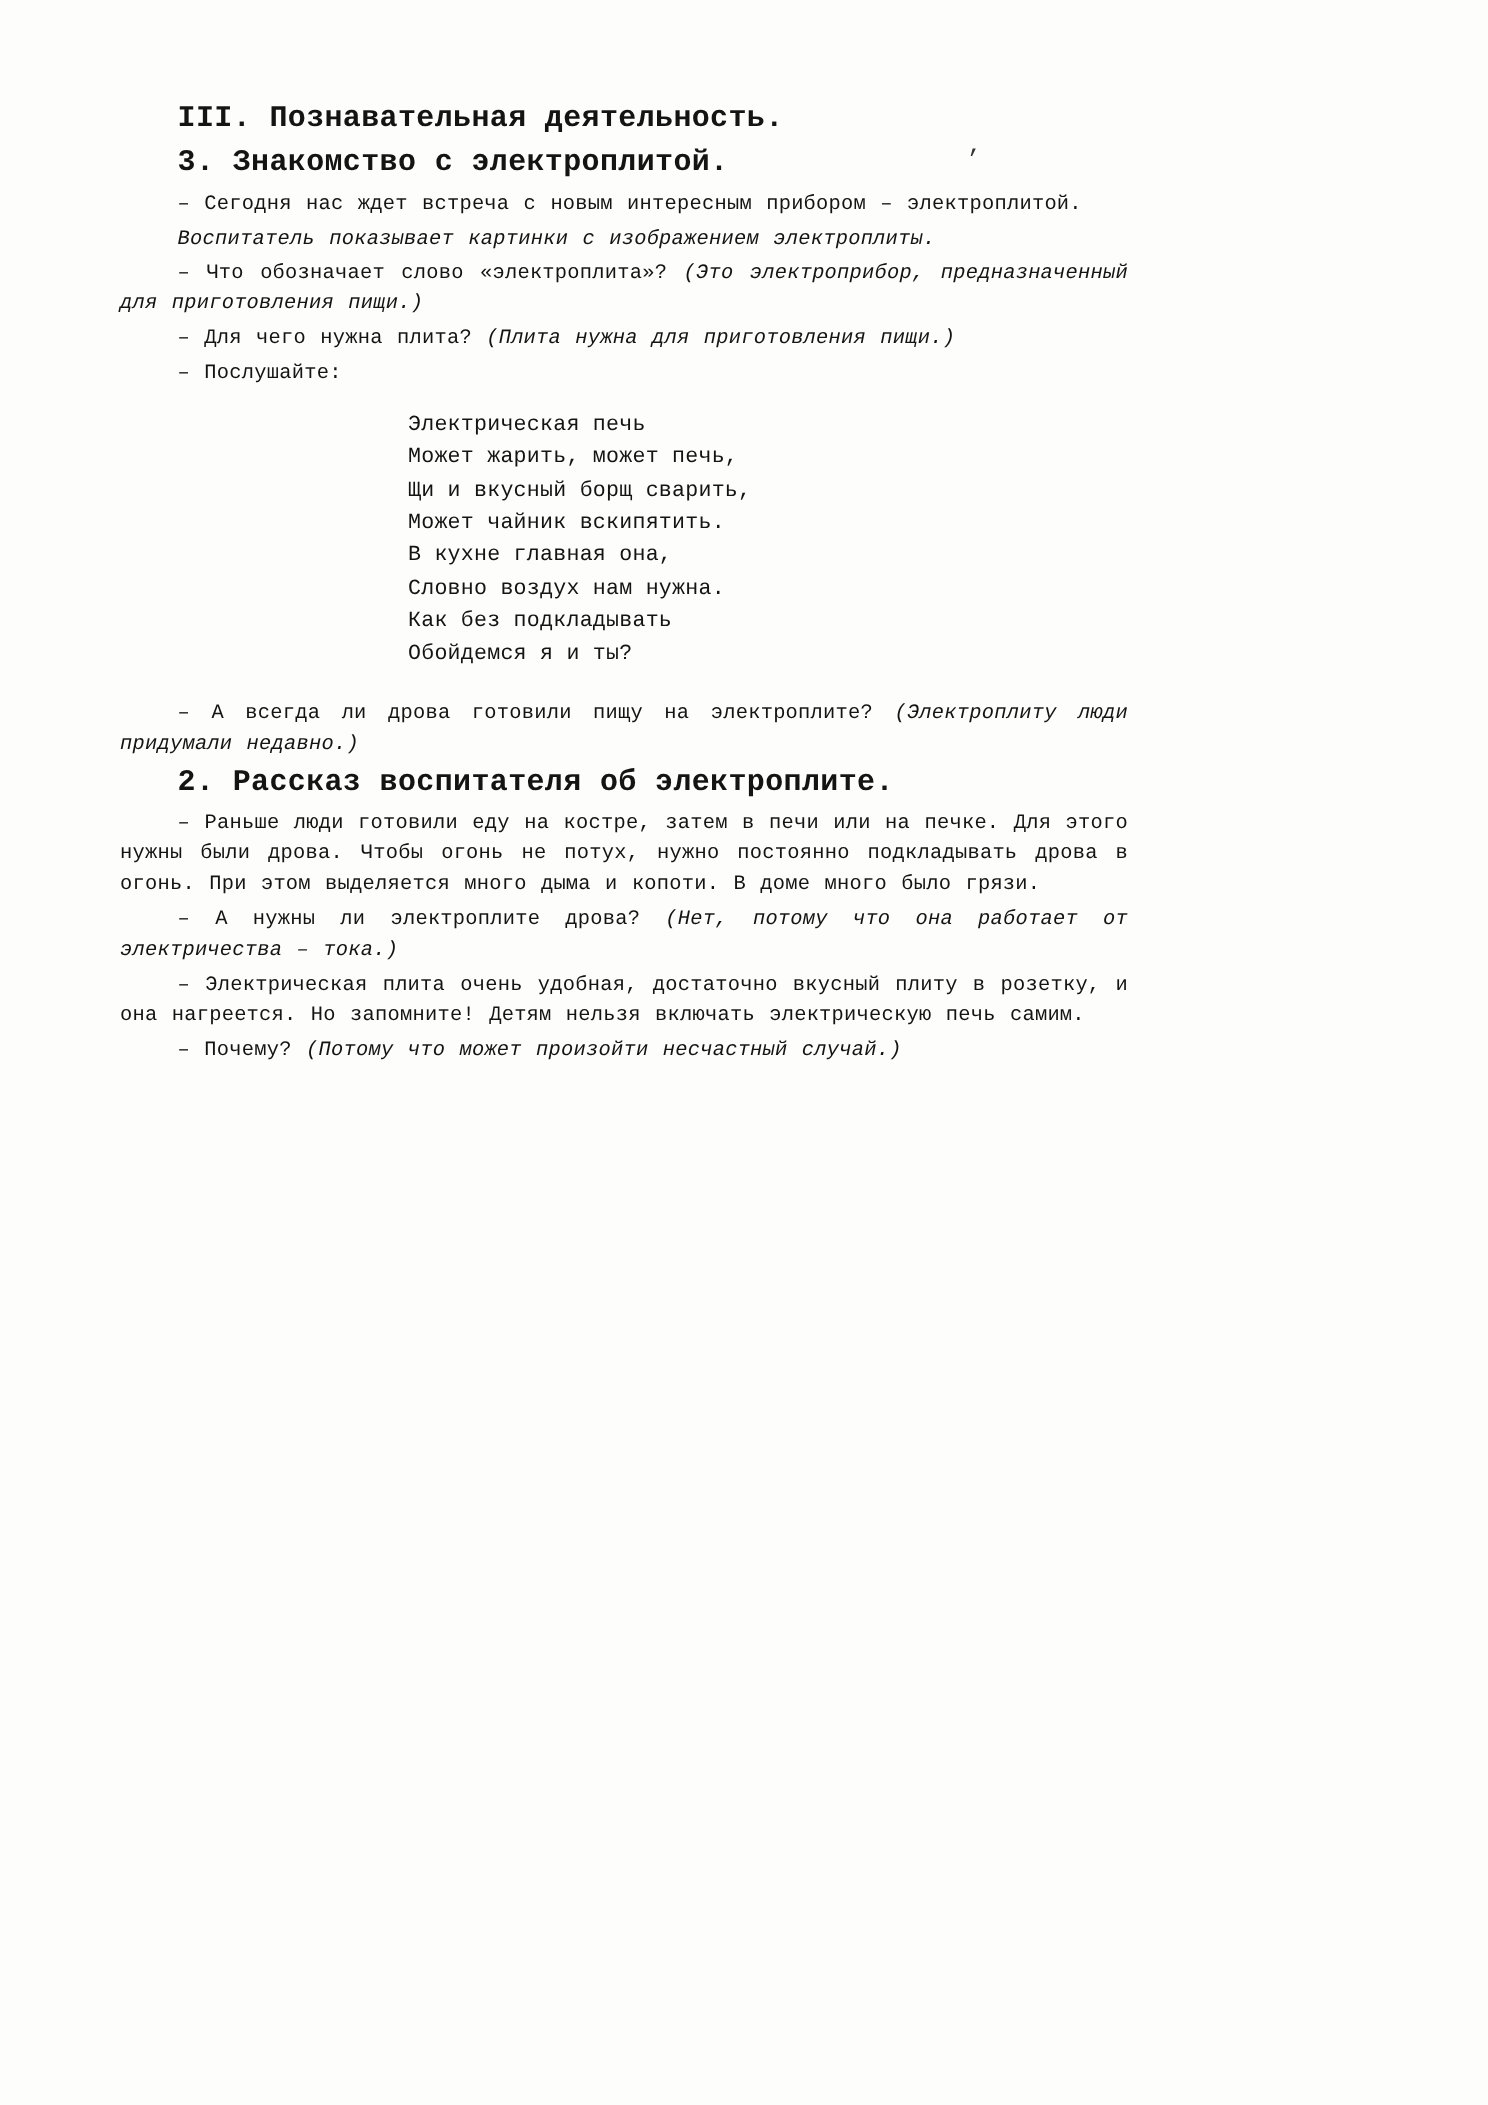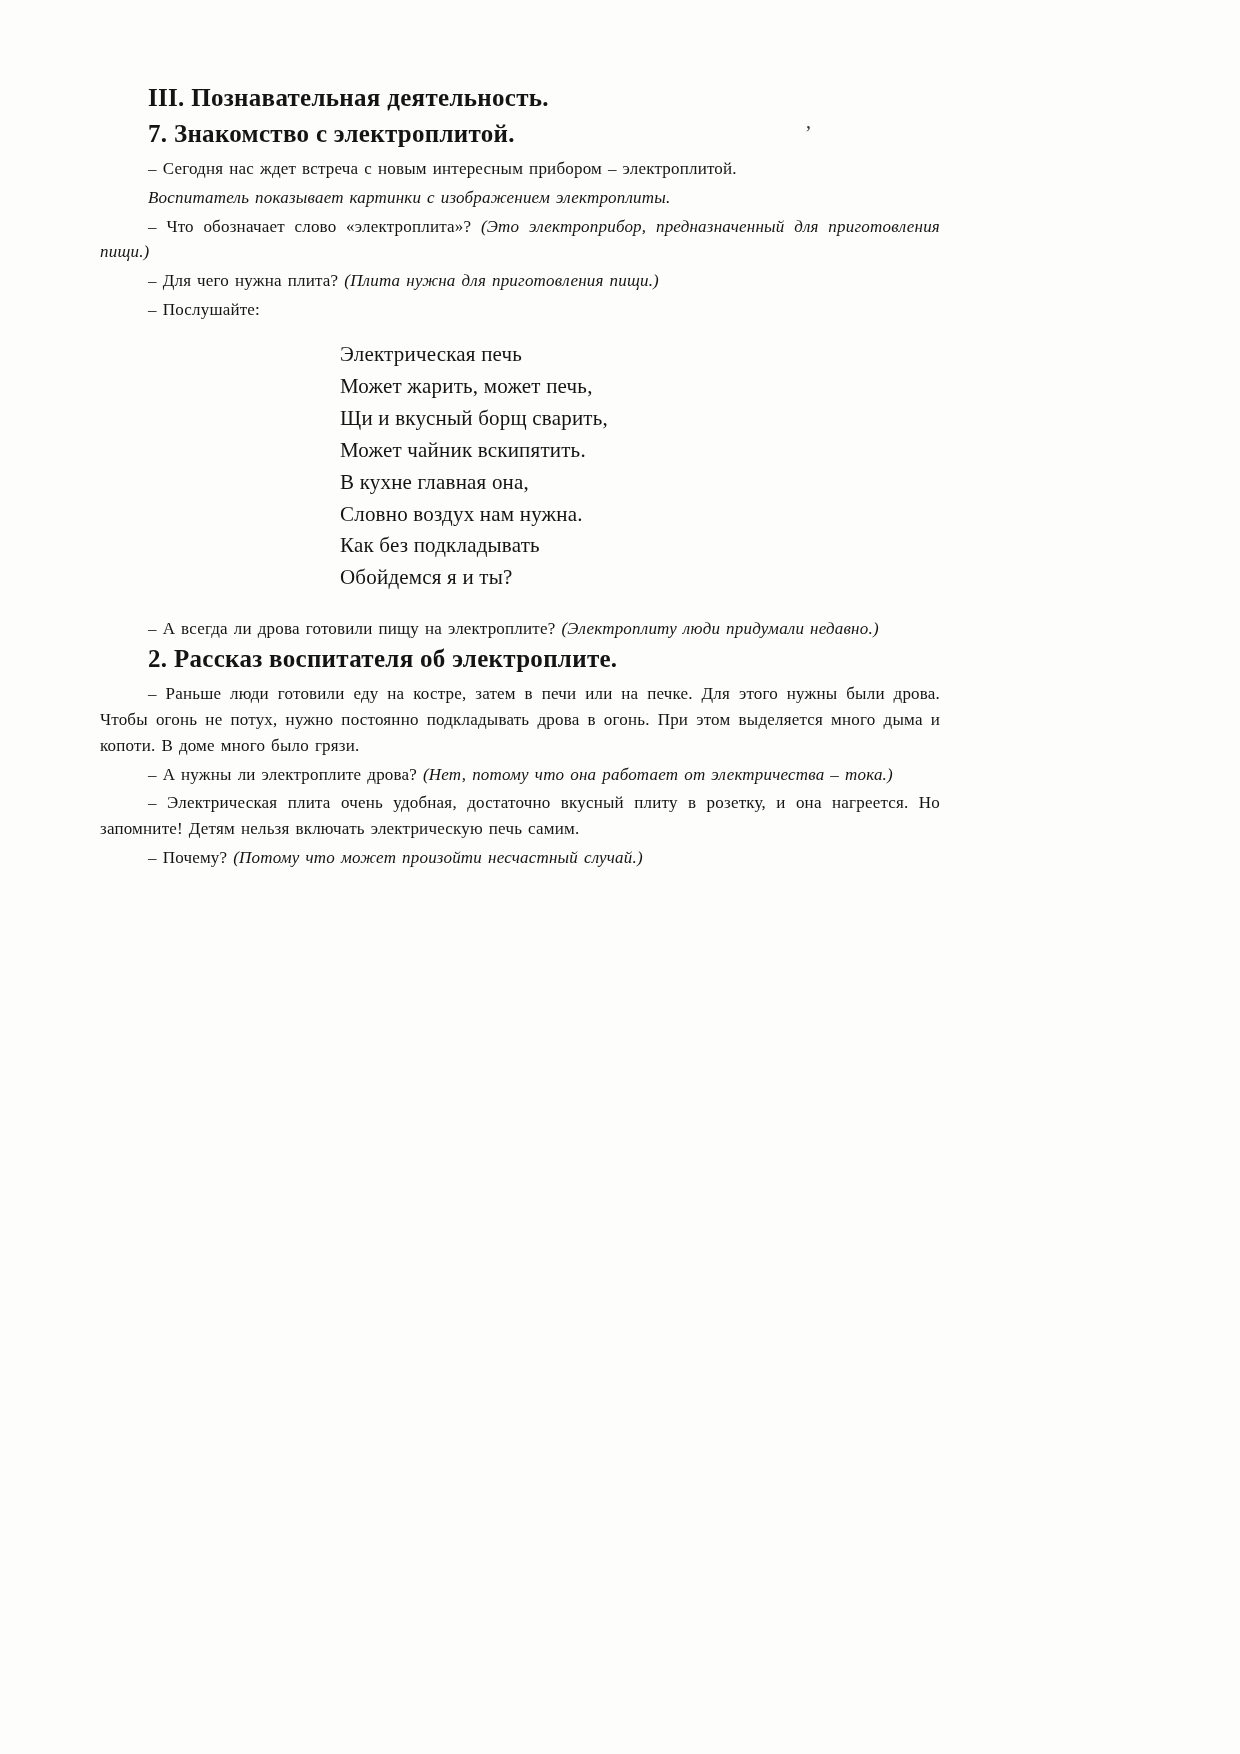--- a/index.html
+++ b/index.html
@@ -2,7 +2,7 @@
 <html><head>
 <meta charset="utf-8">
 <style>
-  * { box-sizing: border-box; }
+  * { box-sizing: border-box; font-family: Liberation Mono, monospace; }
   html, body {
     margin: 0;
     padding: 0;

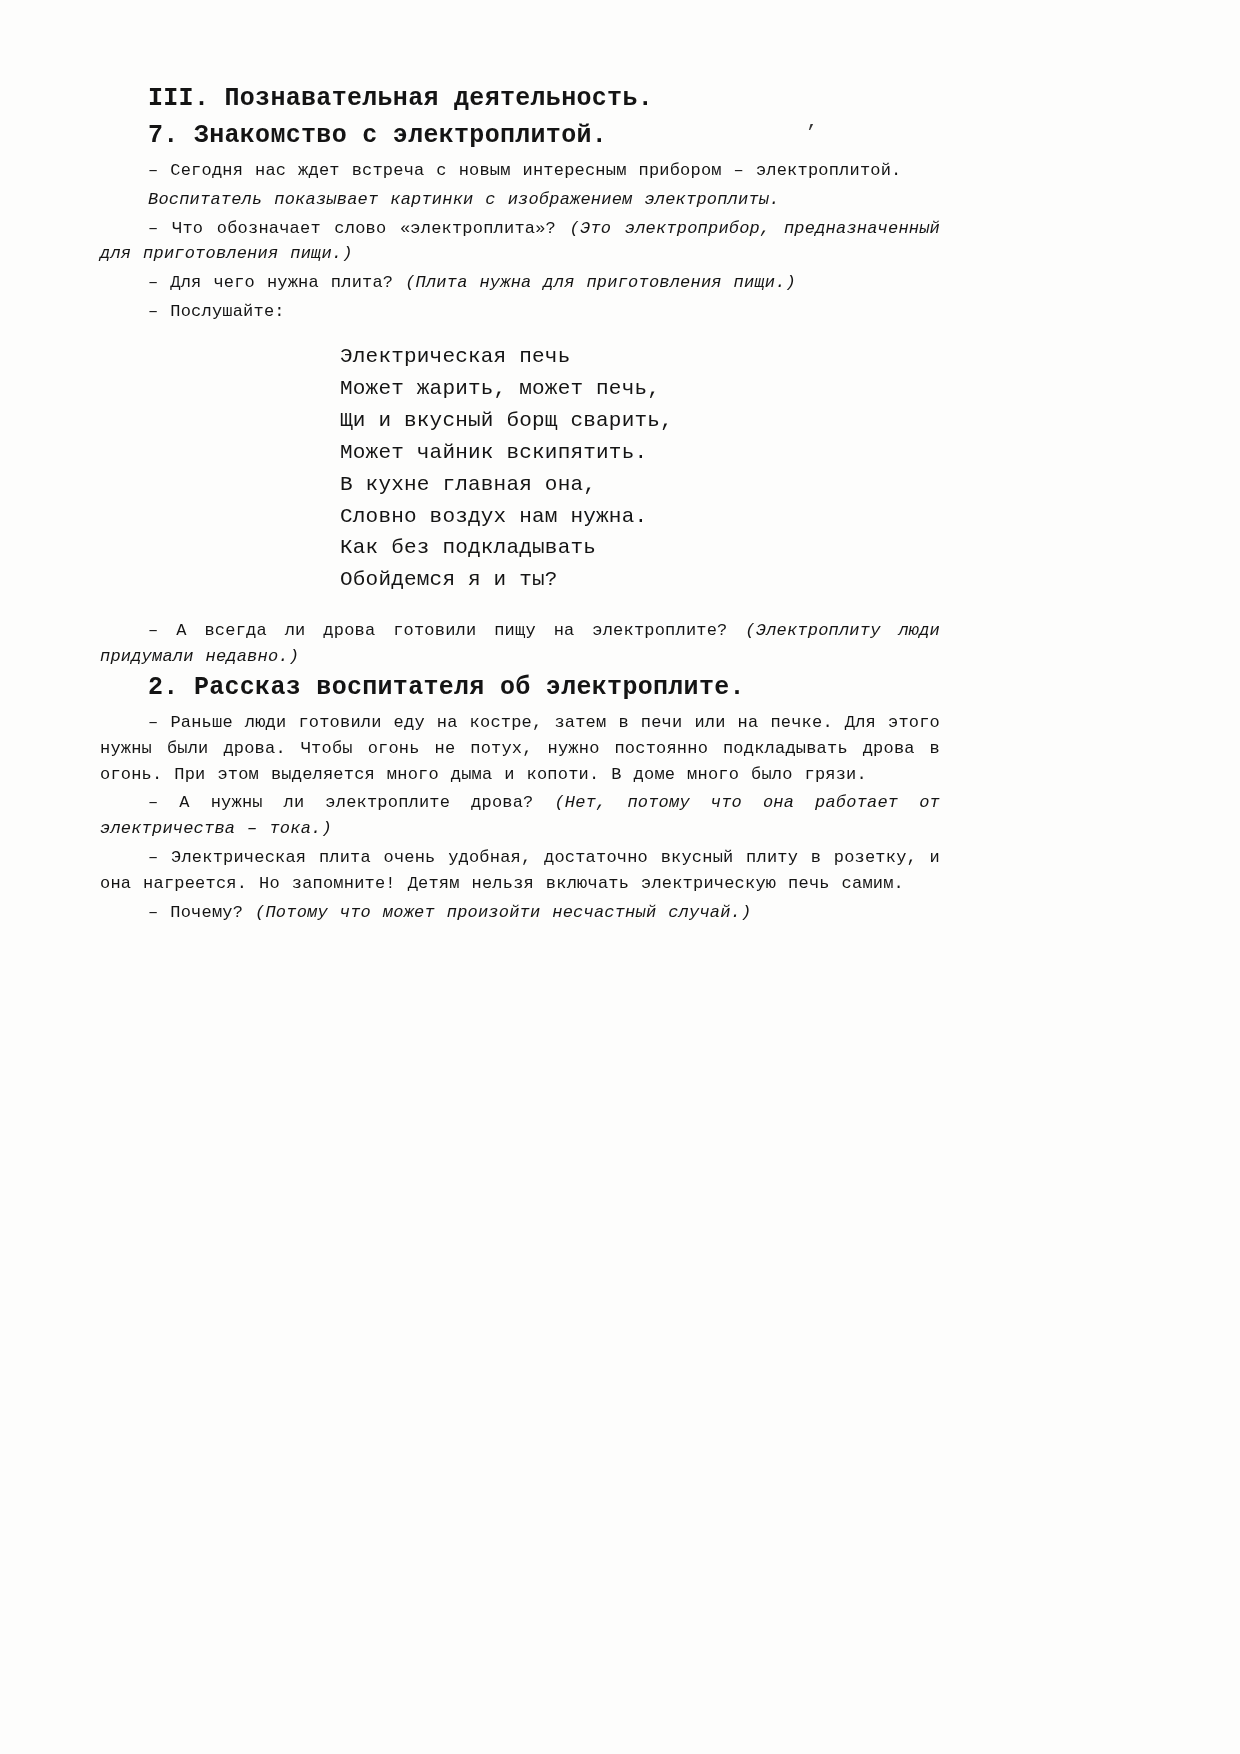--- a/index.html
+++ b/index.html
@@ -71,7 +71,7 @@
 
     <h2 class="heading">III. Познавательная деятельность.</h2>
 
-    <h3 class="heading">7. Знакомство с электроплитой.</h3>
+    <h3 class="heading">3. Знакомство с электроплитой.</h3>
 
     <p class="para">– Сегодня нас ждет встреча с новым интересным прибором – электроплитой.</p>
 

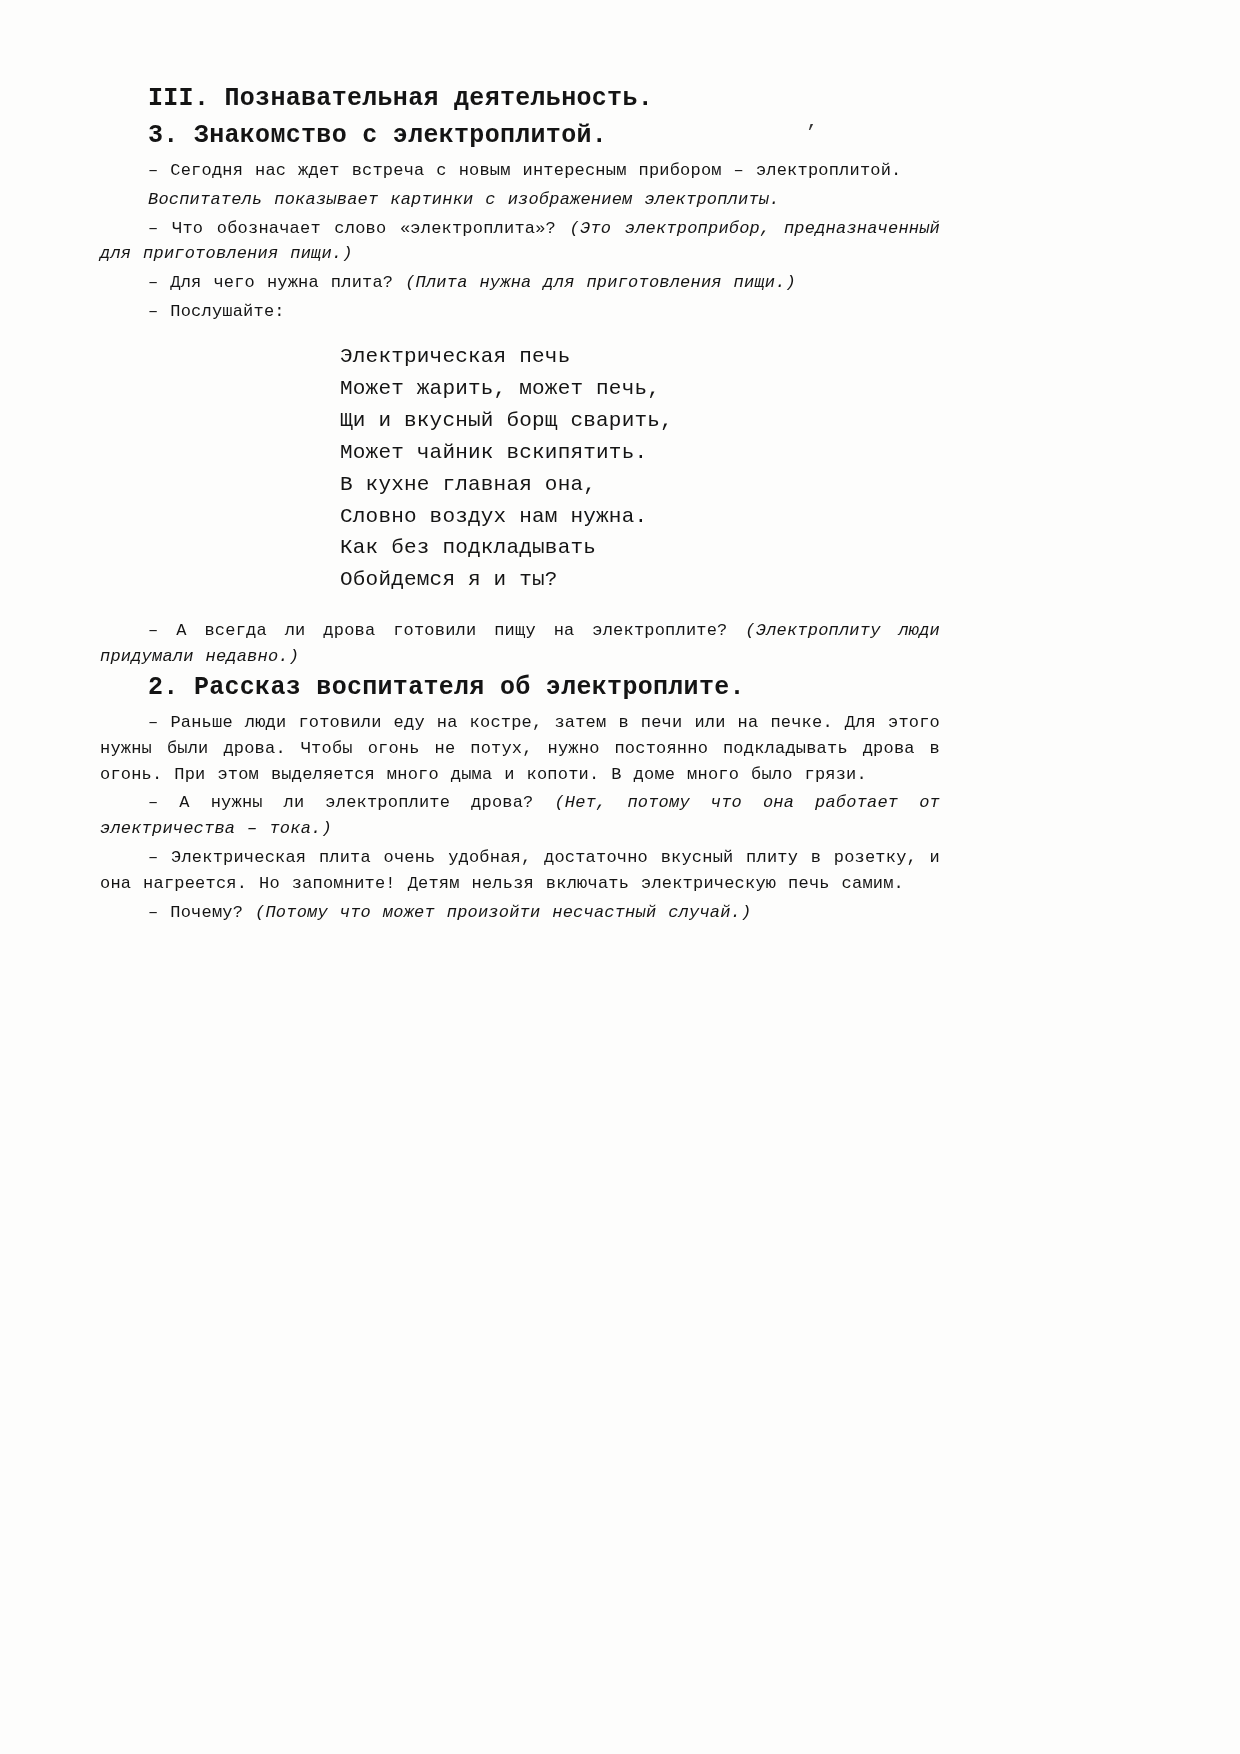--- a/index.html
+++ b/index.html
@@ -47,7 +47,7 @@
   }
   .poem {
     margin: 16px 0 22px 240px;
-    font-size: 21px;
+    font-size: 18px;
     line-height: 1.52;
     letter-spacing: 0.2px;
   }

